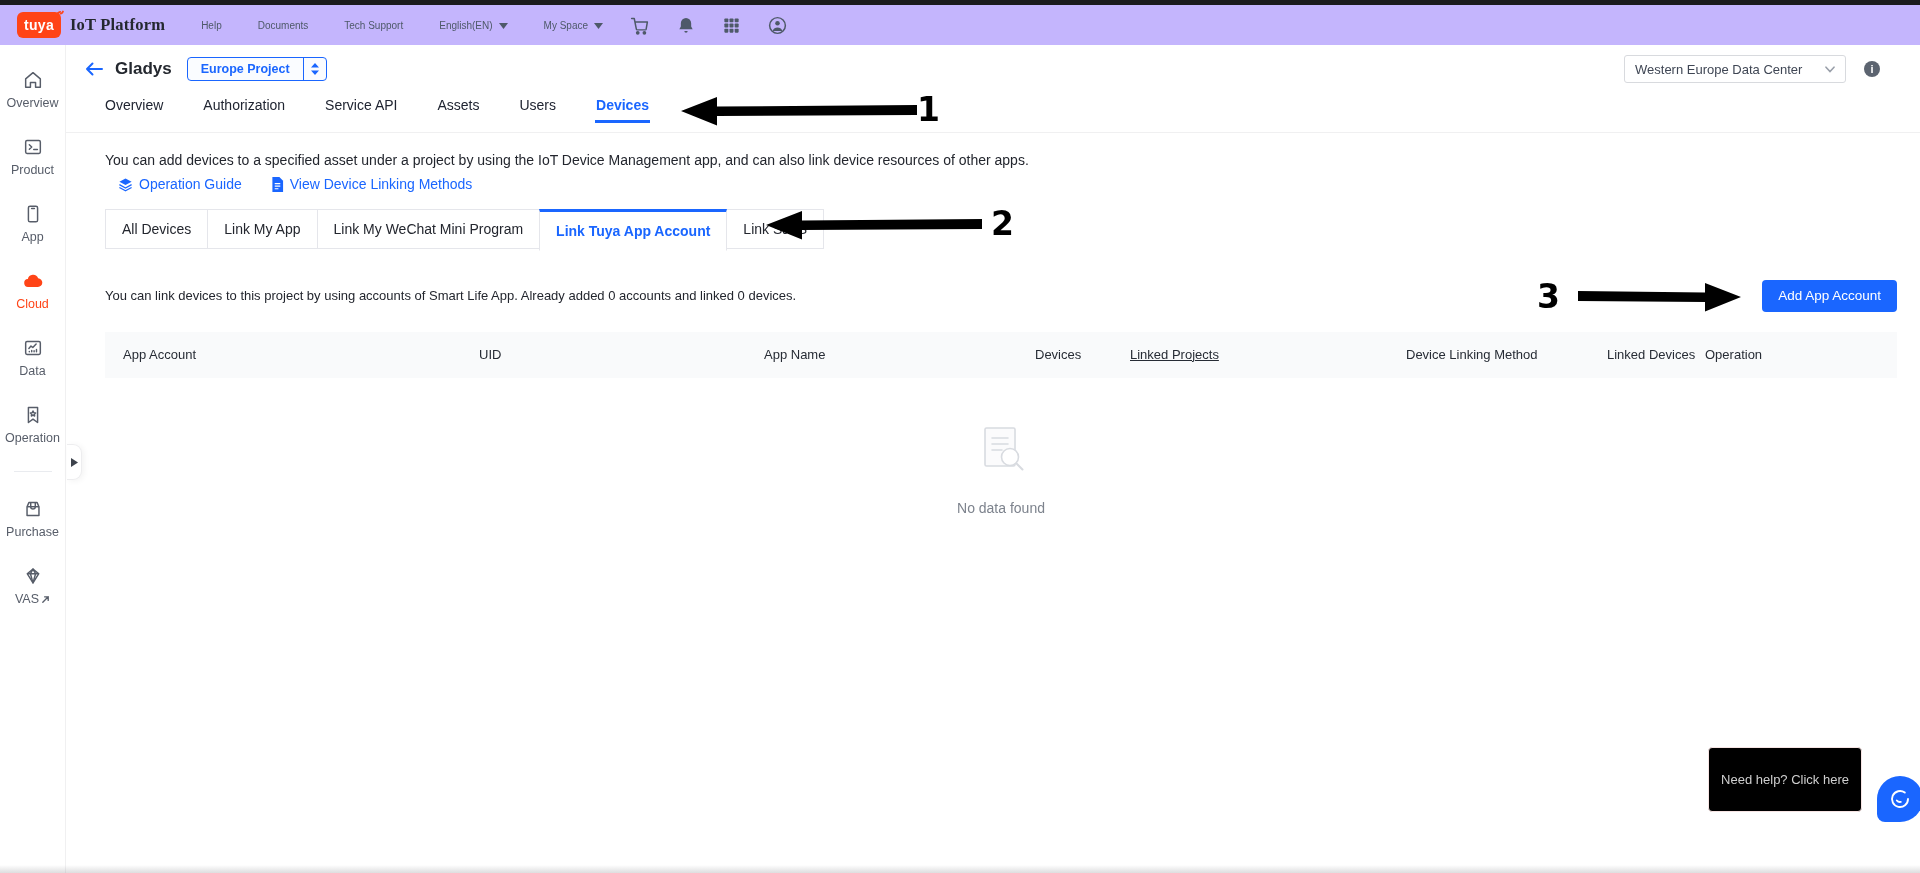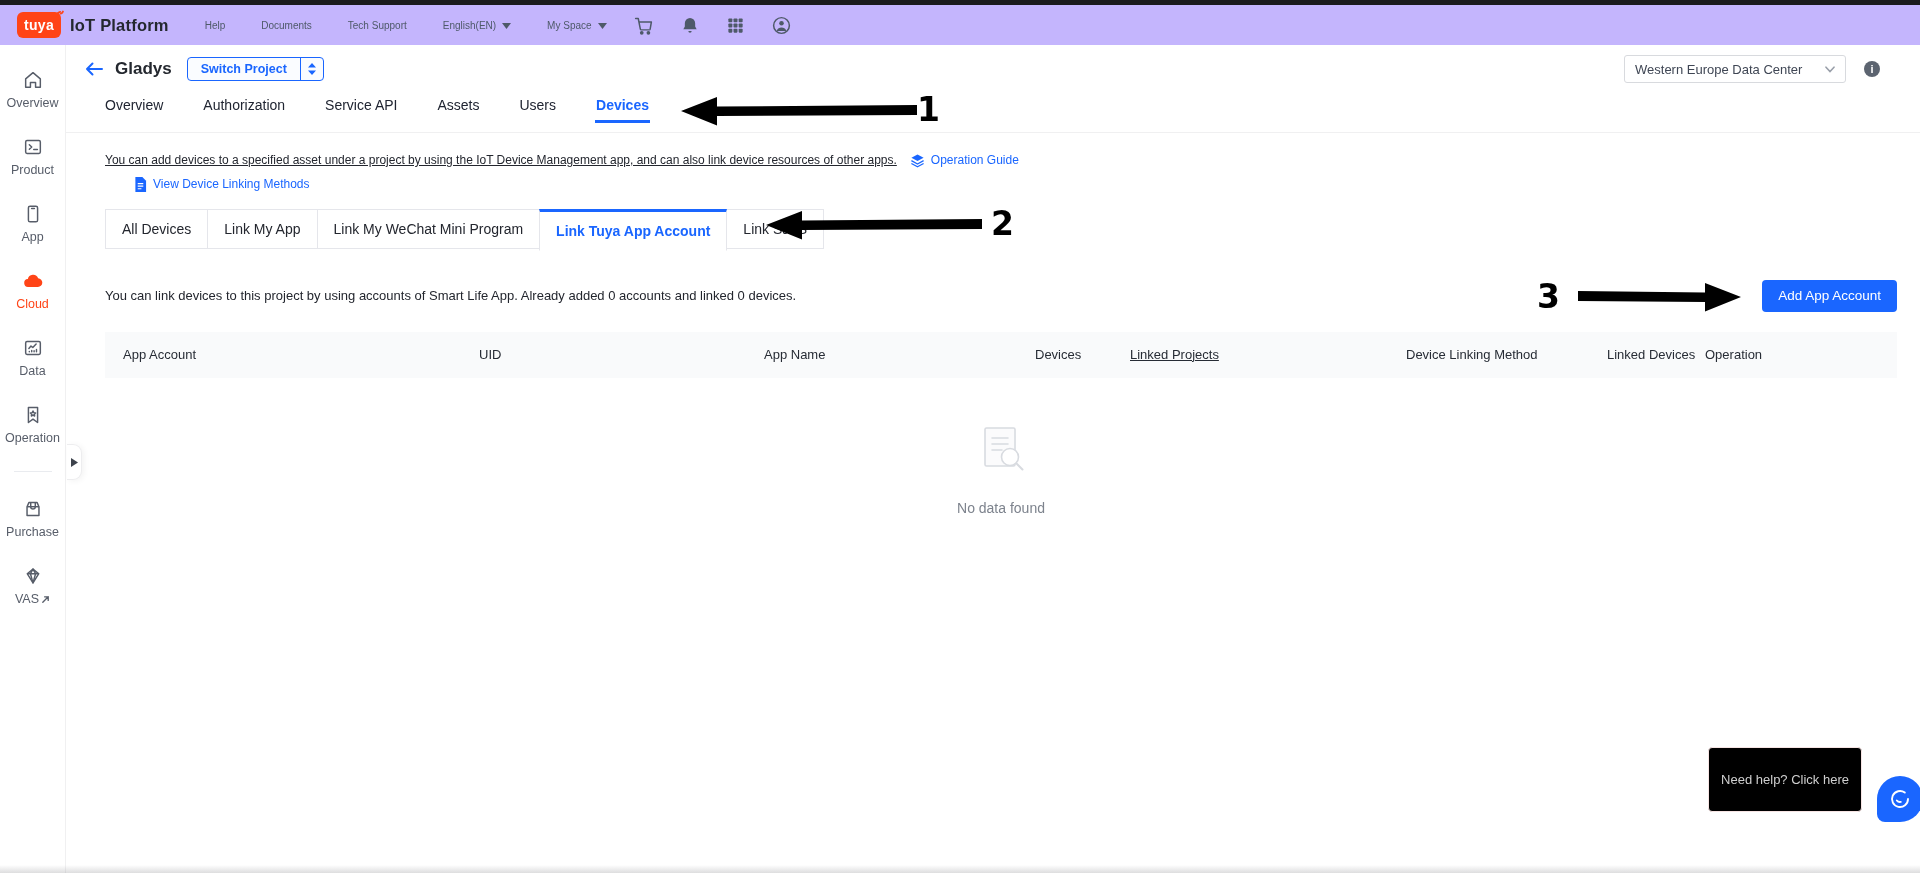--- a/index.html
+++ b/index.html
@@ -17,7 +17,7 @@
   .brand { display:flex; align-items:center; gap:9px; }
   .logo { position:relative; width:44px; height:26px; background:#ff4417; border-radius:6px; color:#fff; font-weight:700; font-size:14px; display:flex; align-items:center; justify-content:center; letter-spacing:.3px; }
   .logo .arcs { position:absolute; top:-5px; right:-7px; }
-  .brand-name { font-weight:700; font-size:16.5px; color:#24282f; letter-spacing:.2px; }
+  .brand-name { font-weight:700; font-size:16.5px; color:#24282f; letter-spacing:.2px;font-family:Liberation Serif, serif; }
   .topbar-right { display:flex; align-items:center; color:#4e5969; font-size:10px; }
   .tnav { margin-left:36px; cursor:pointer; display:flex; align-items:center; gap:6px; }
   .tnav .caret { margin-top:2px; }

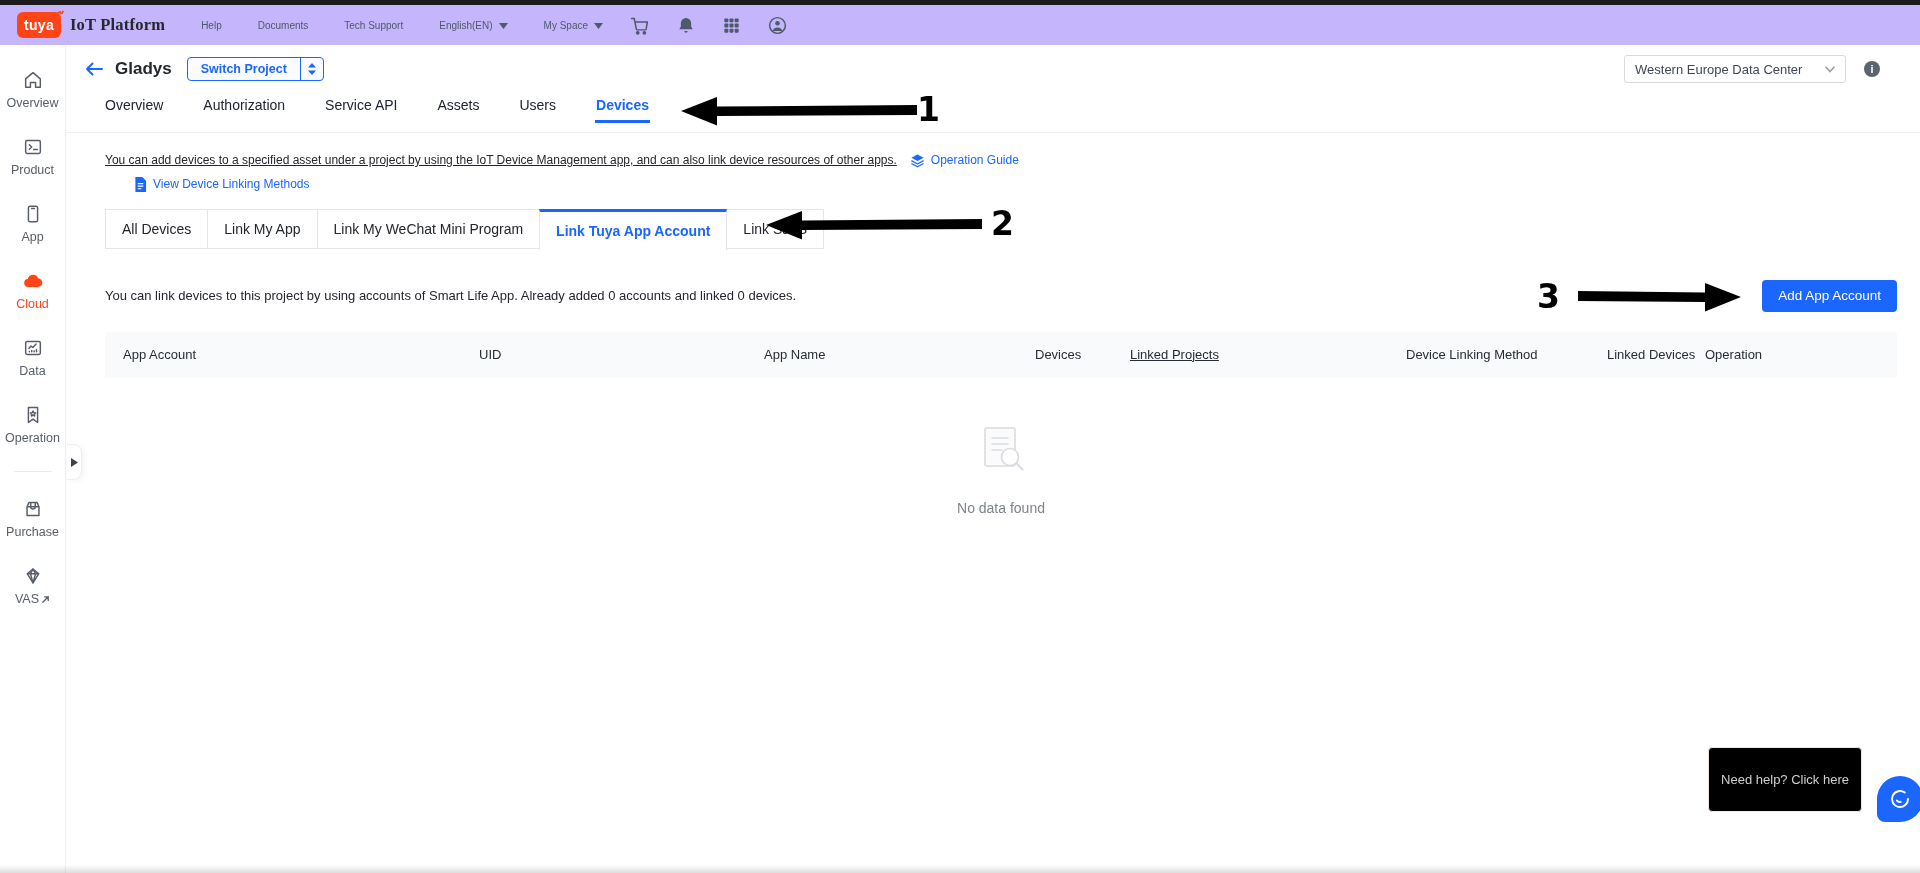--- a/index.html
+++ b/index.html
@@ -276,7 +276,7 @@
       </span>
       <span class="proj-name">Gladys</span>
       <div class="switch-btn">
-        <span class="txt">Switch Project</span>
+        <span class="txt">Europe Project</span>
         <span class="seg">
           <svg width="8" height="12" viewBox="0 0 8 12">
               <path d="M0 4.4 4 0l4 4.4z M0 7.6 4 12l4-4.4z" fill="#1a66ff"></path>

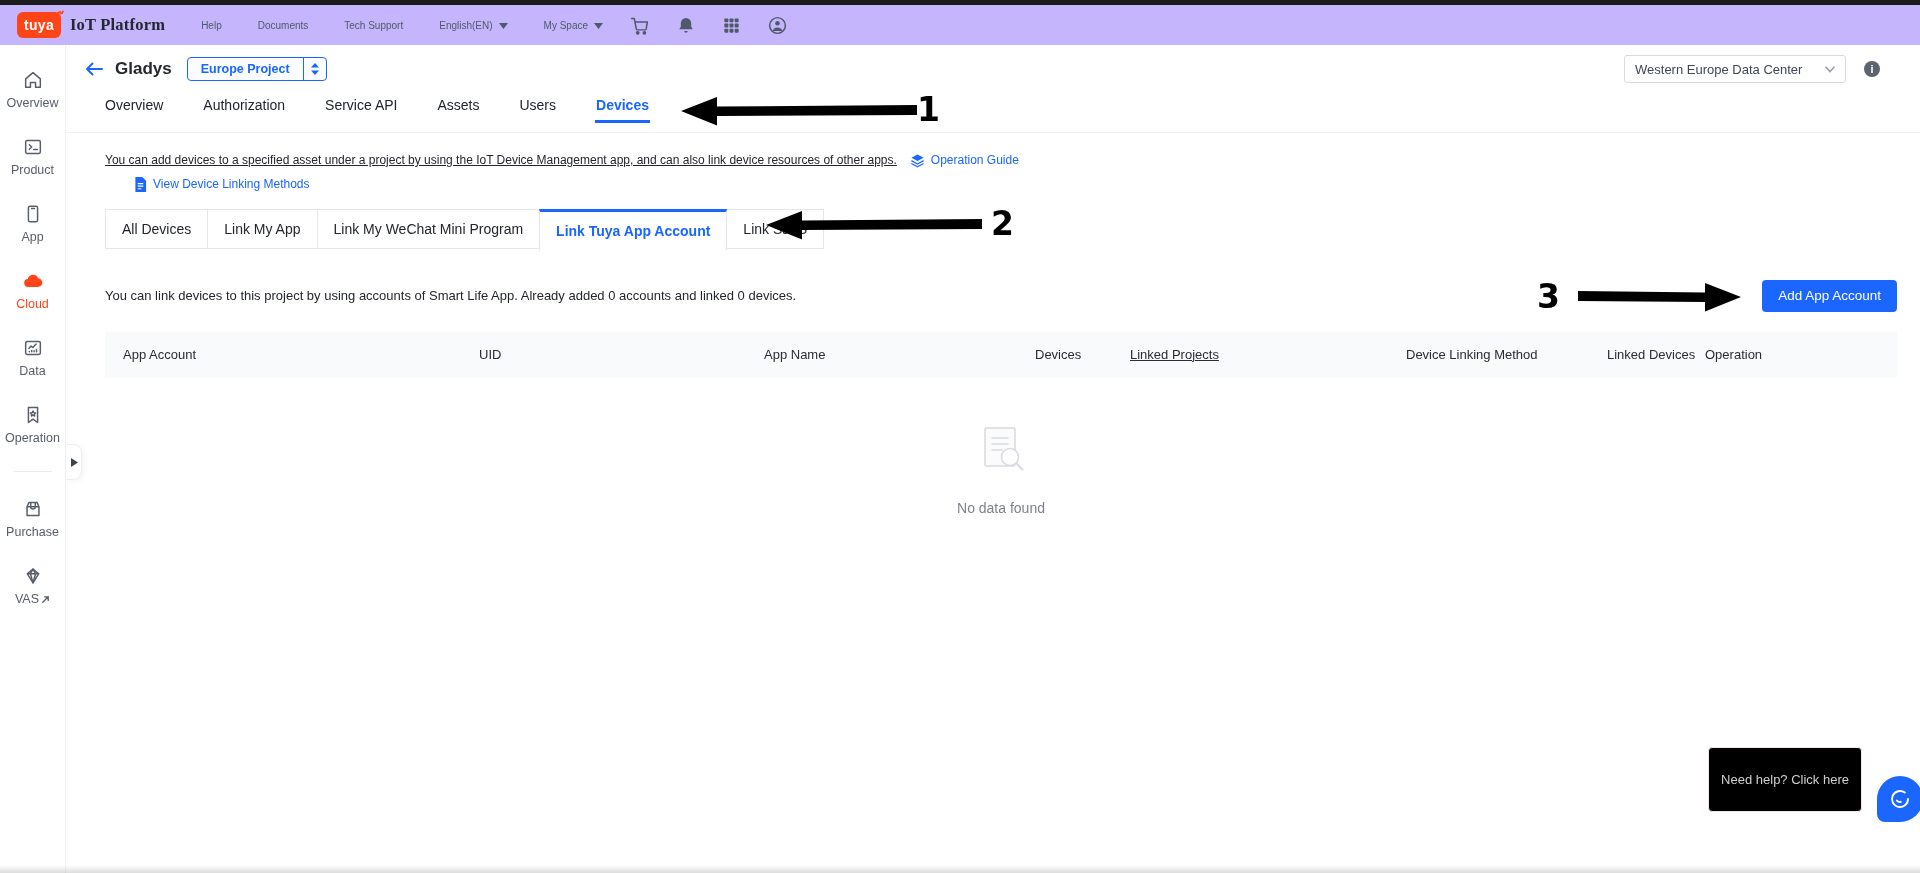--- a/index.html
+++ b/index.html
@@ -51,7 +51,7 @@
   .tab.active::after { content:""; position:absolute; left:-1px; right:-1px; bottom:0; height:3px; background:#1a66ff; }
 
   .content { padding:0 23px 0 39px; }
-  .desc { margin-top:16px; font-size:12px; color:#23262e; line-height:23px; width:952px;text-decoration:underline; }
+  .desc { margin-top:16px; font-size:14px; color:#23262e; line-height:23px; width:952px; }
   .inline-link { color:#1a66ff; font-weight:500; cursor:pointer; white-space:nowrap; display:inline-flex; align-items:center; gap:6px; vertical-align:middle; }
   .inline-link.first { margin-left:13px; }
   .inline-link + .inline-link { margin-left:29px; }

